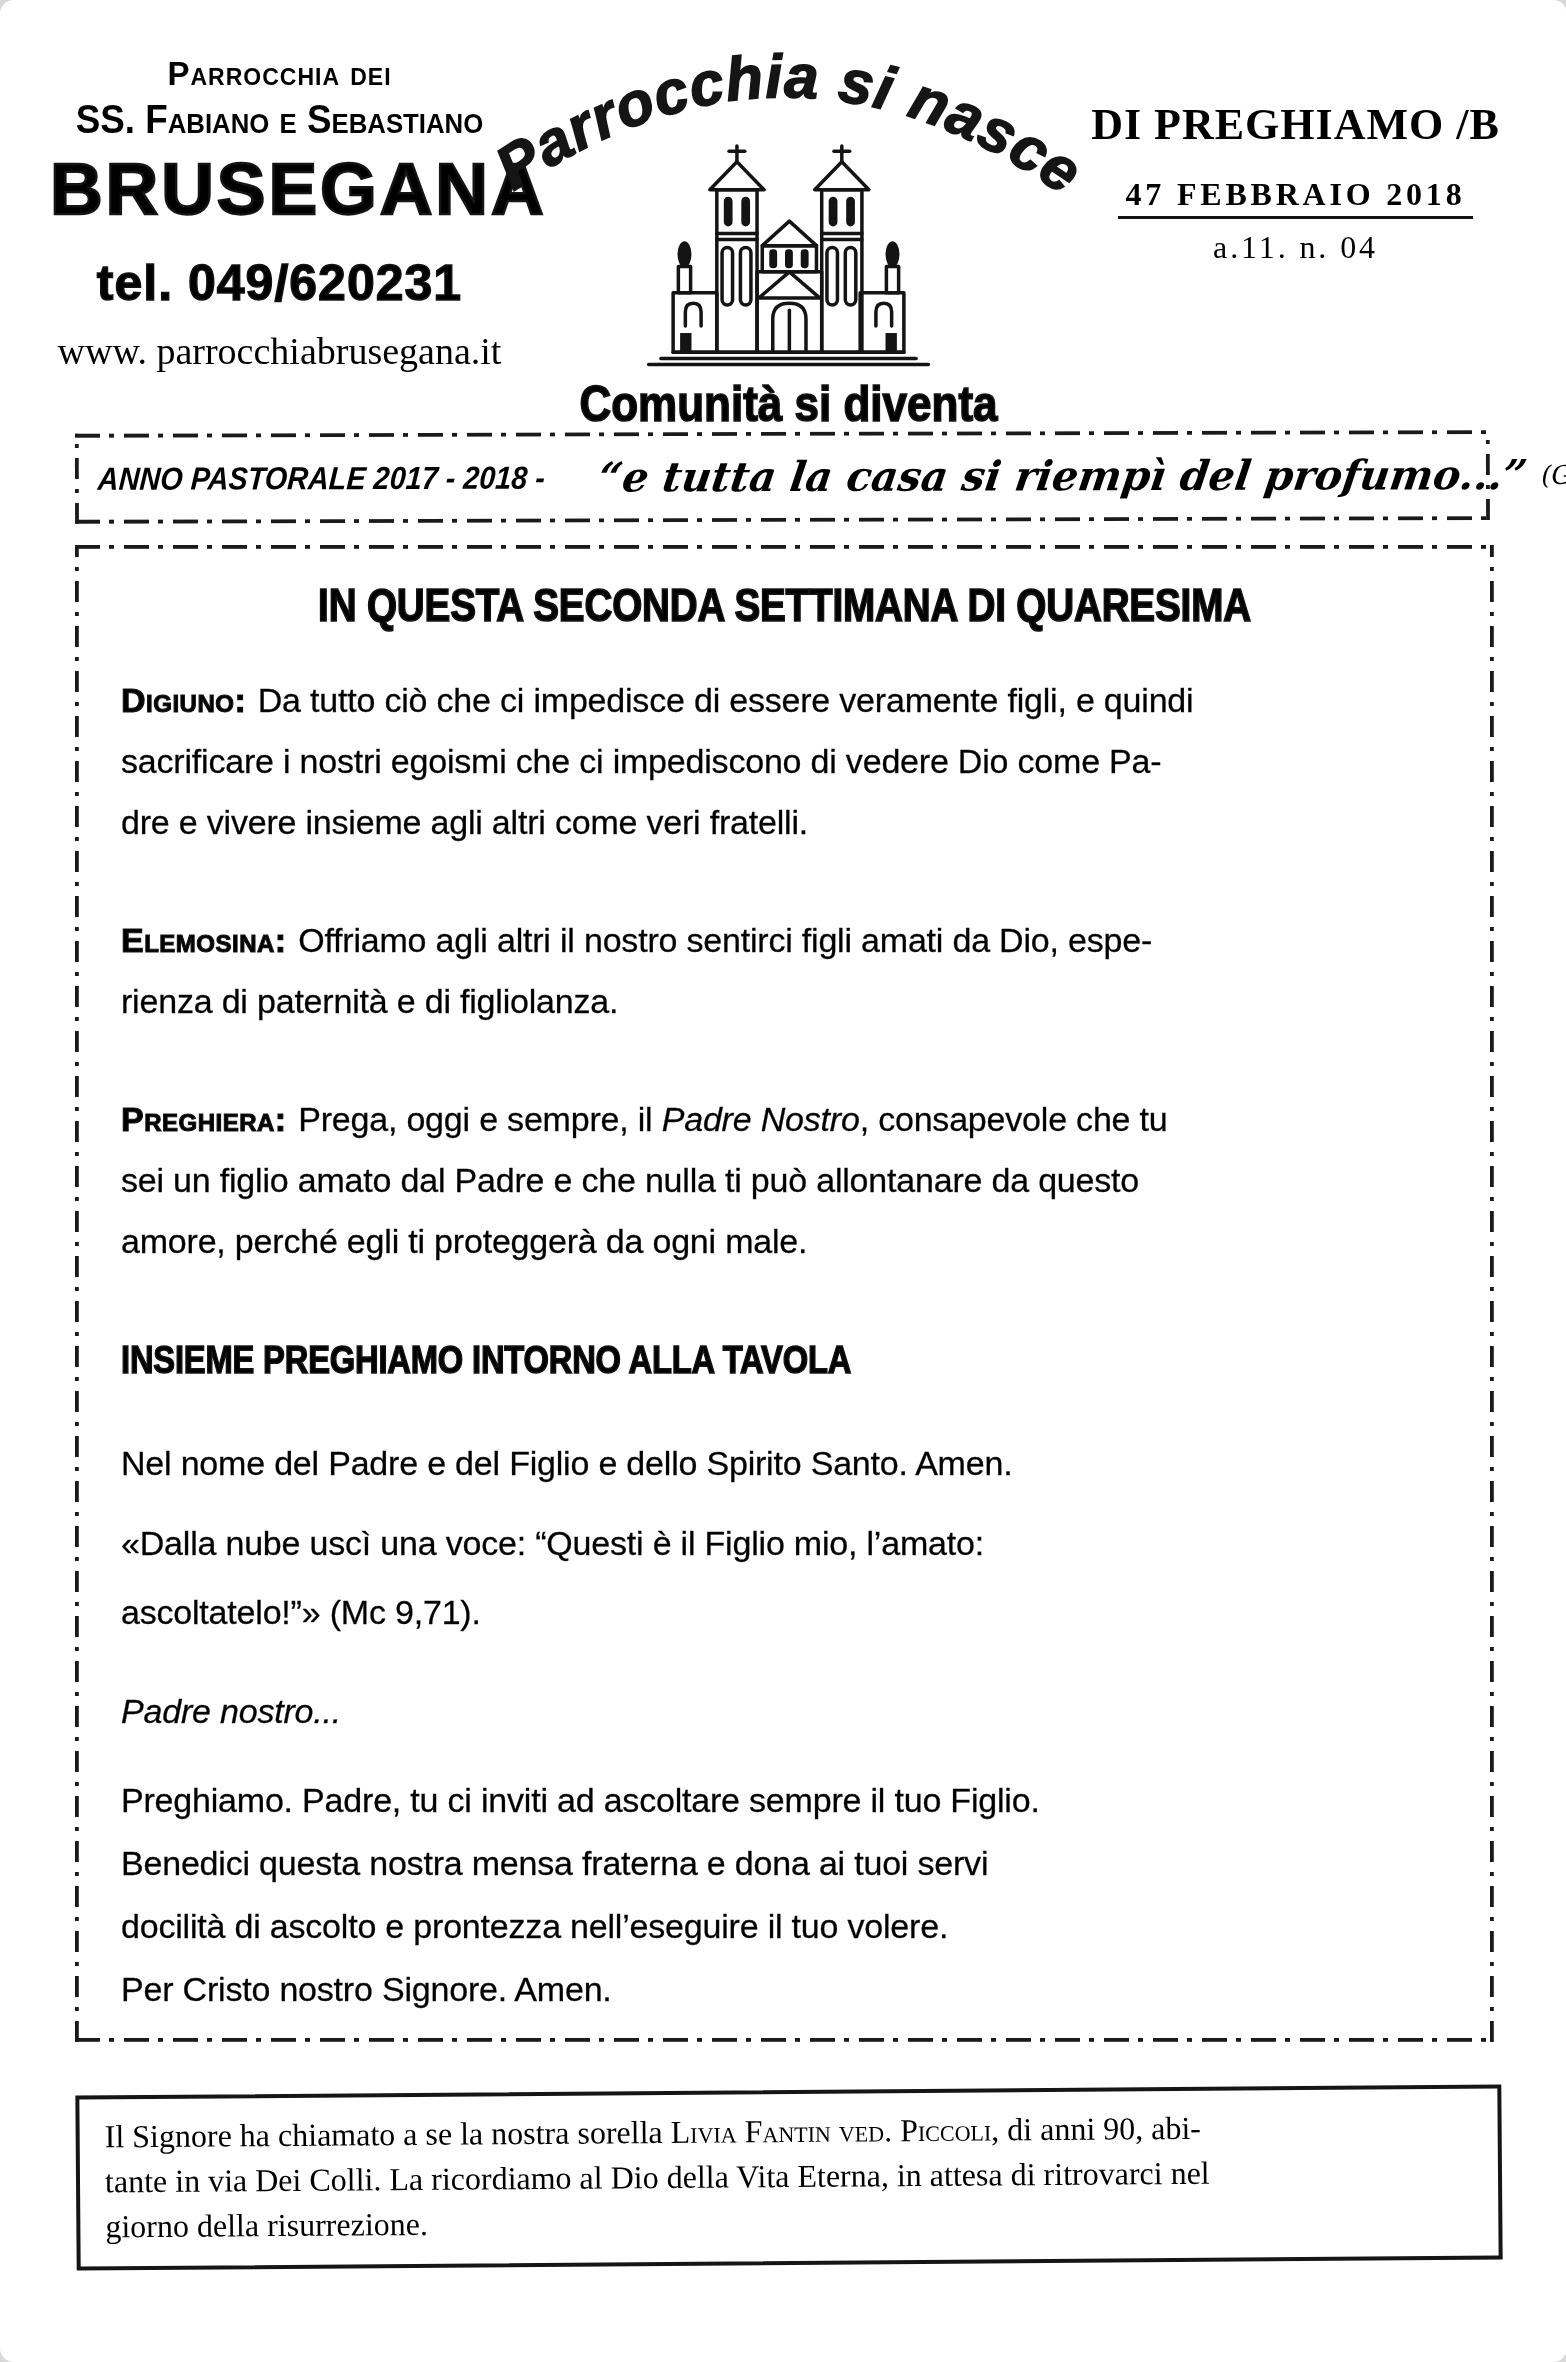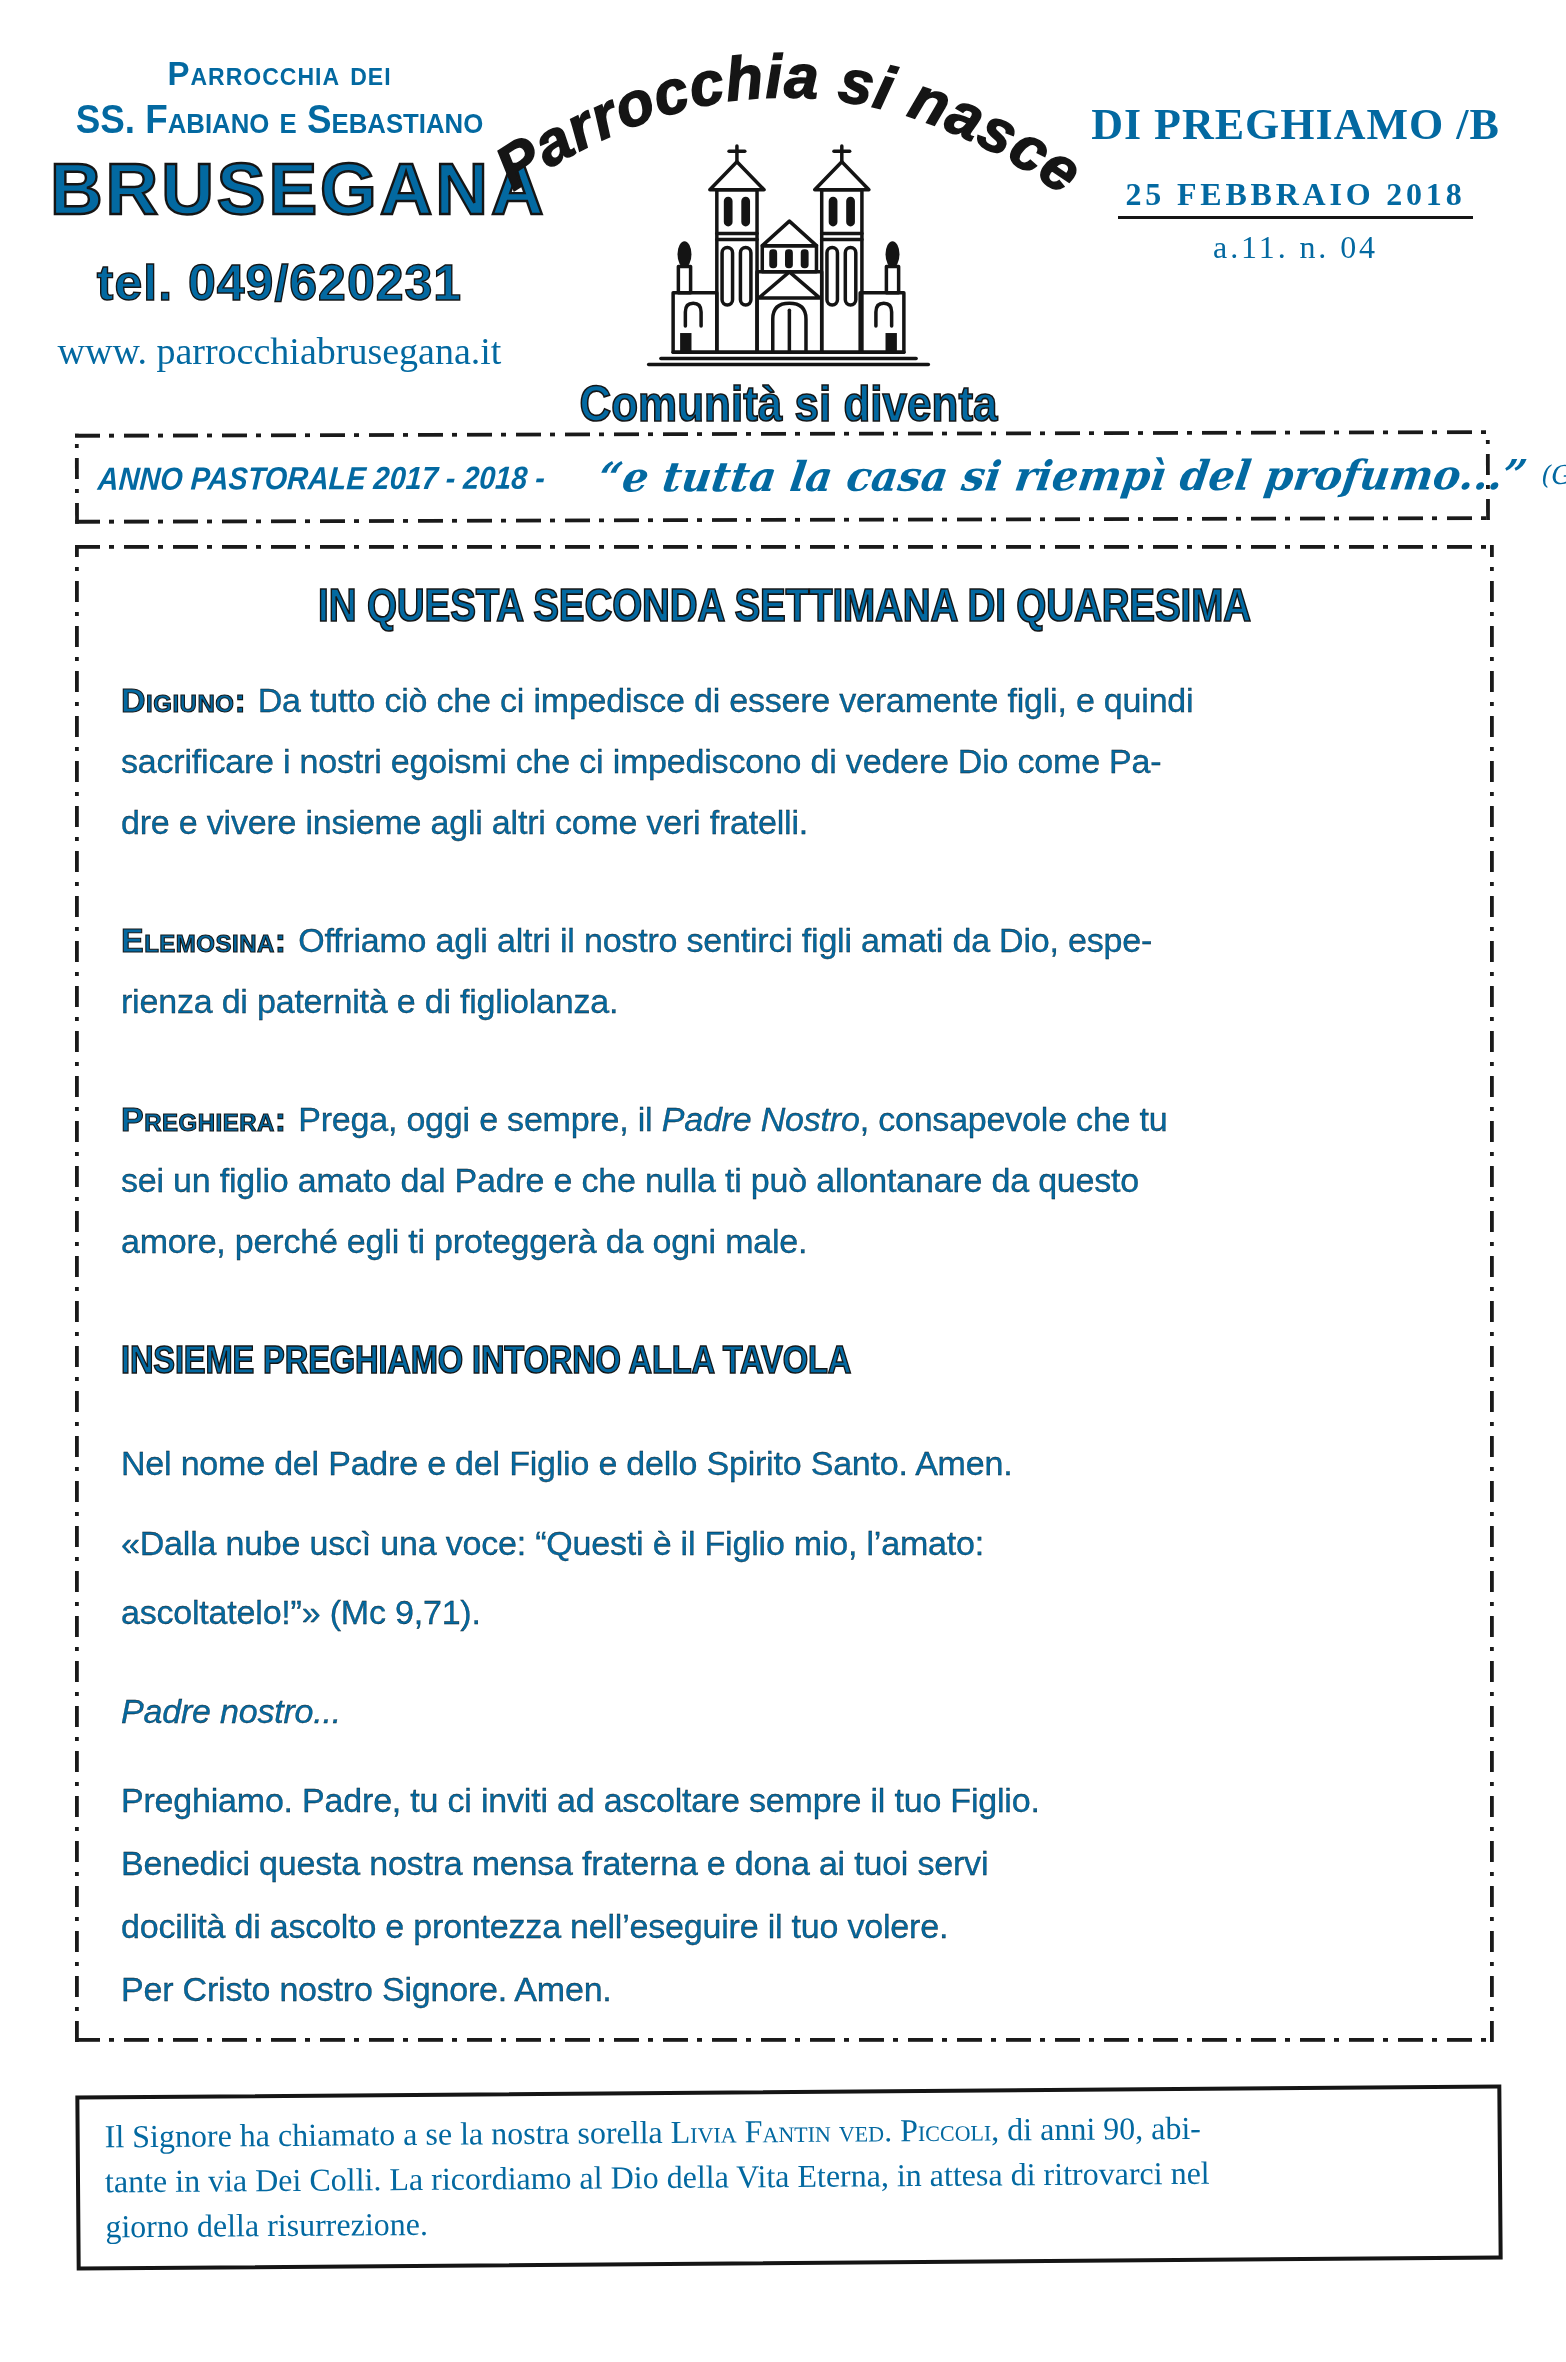--- a/index.html
+++ b/index.html
@@ -5,7 +5,7 @@
   html,body { margin:0; padding:0; background:#d9d9d9; }
   .page {
     position:relative; width:1567px; height:2362px; background:#ffffff;
-    color:#0369a1; font-family:"Liberation Sans", sans-serif; overflow:hidden;
+    color:#000000; font-family:"Liberation Sans", sans-serif; overflow:hidden;border-radius:14px;
   }
 
   

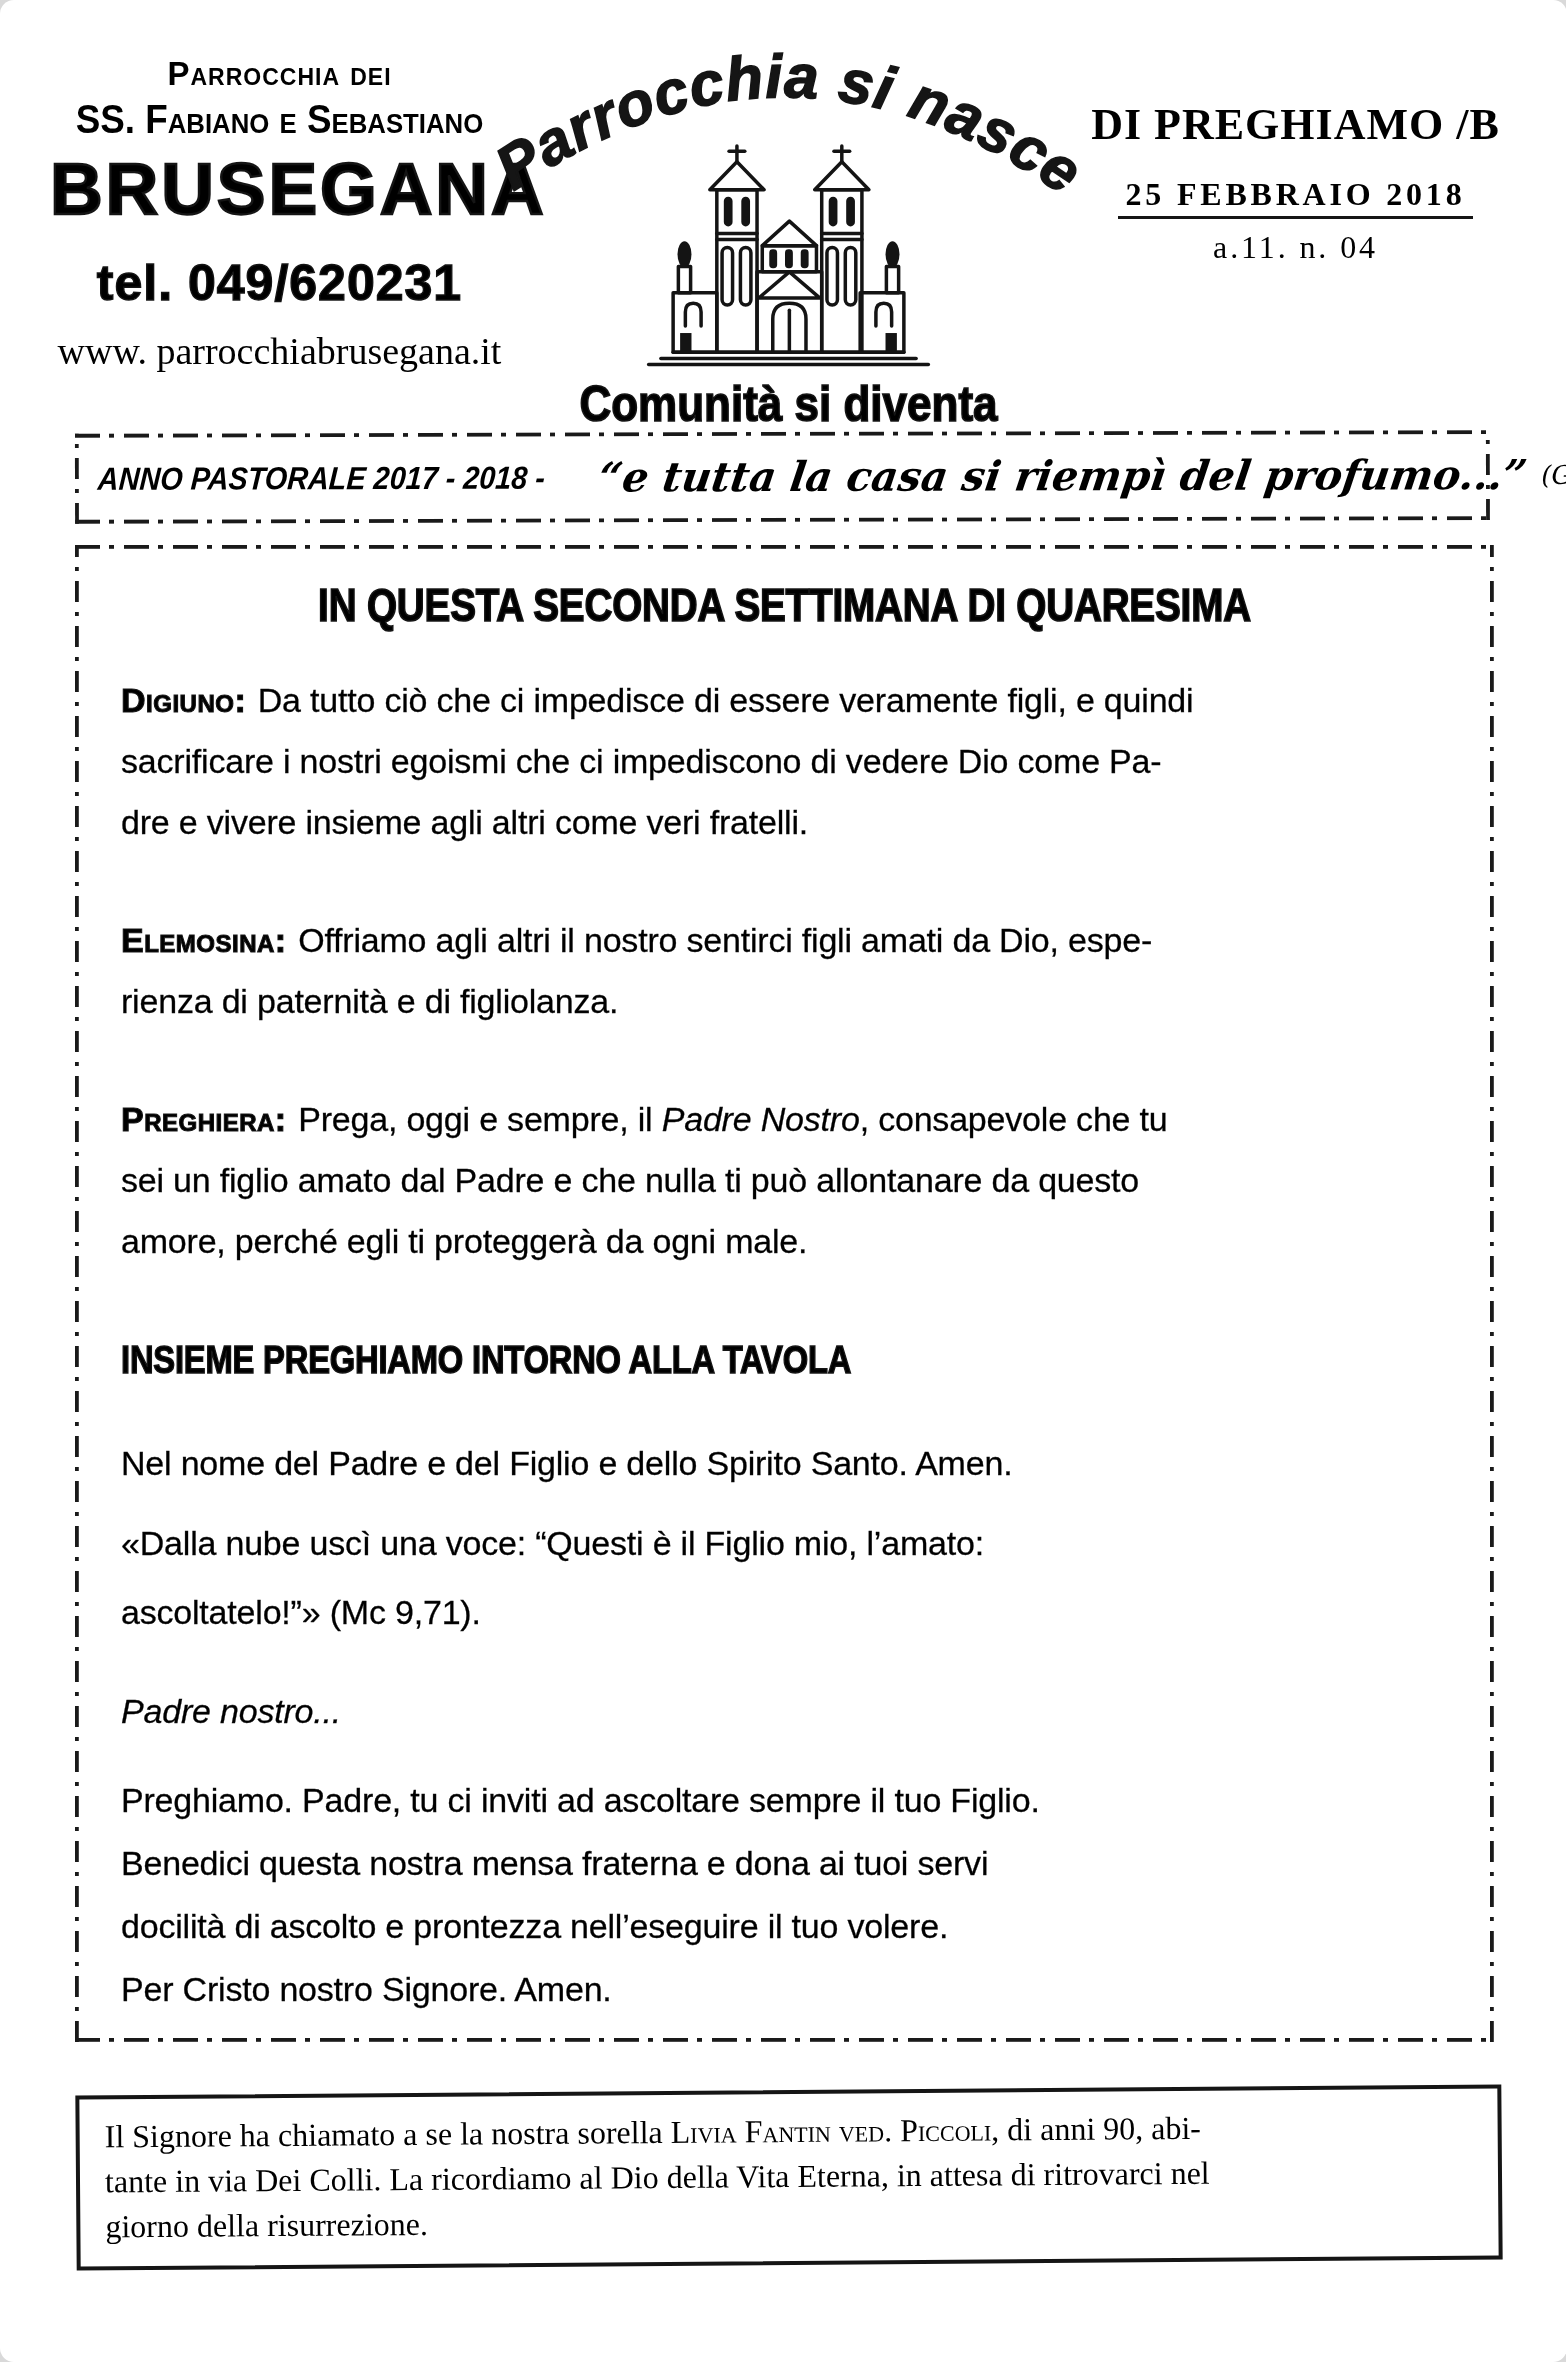--- a/index.html
+++ b/index.html
@@ -155,7 +155,7 @@
 
   <div class="m-right">
     <div class="r2">DI PREGHIAMO /B</div>
-    <div><span class="date">25 FEBBRAIO 2018</span></div>
+    <div><span class="date">47 FEBBRAIO 2018</span></div>
     <div class="issue">a.11. n. 04</div>
   </div>
 

